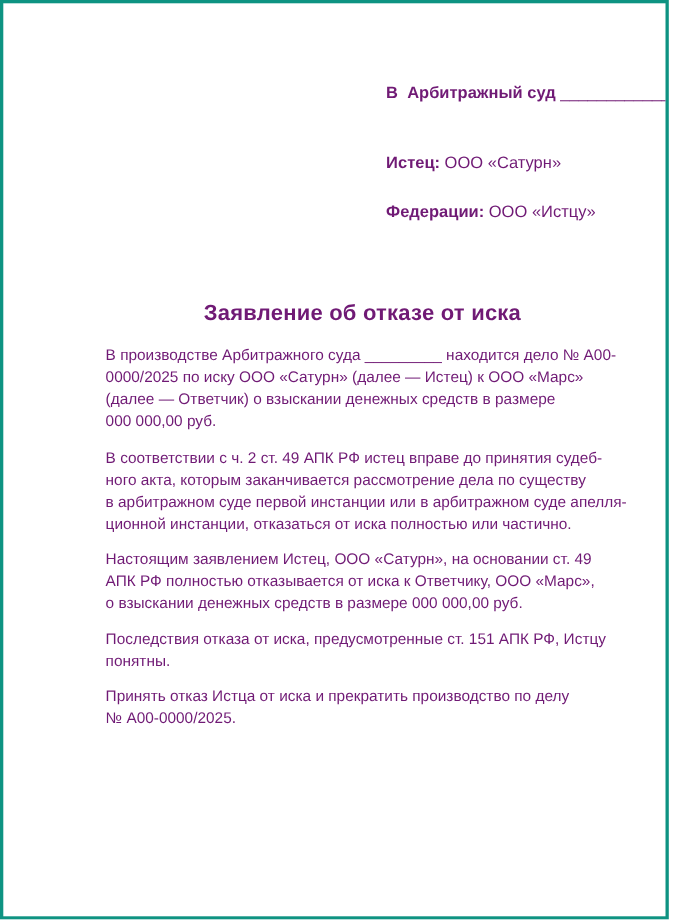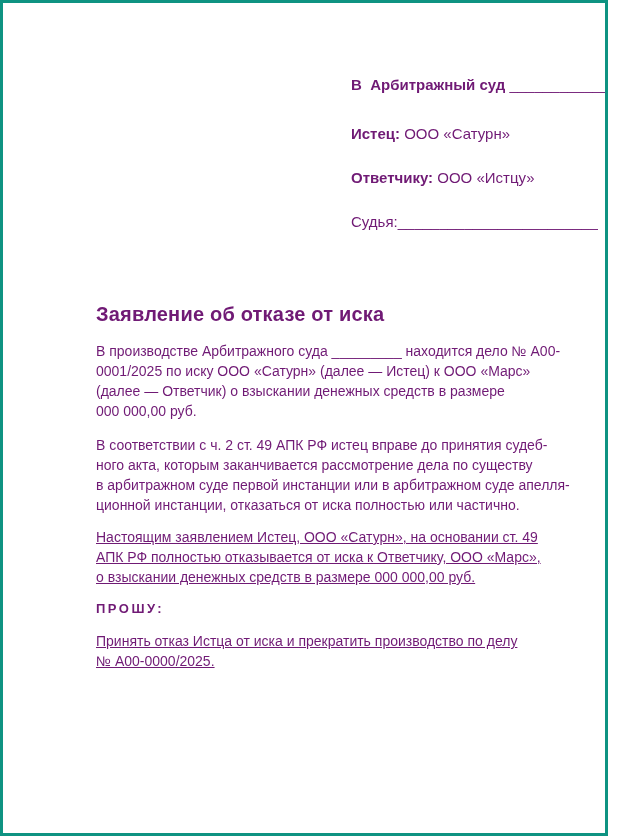--- a/index.html
+++ b/index.html
@@ -25,7 +25,7 @@
   }
   .header-line { white-space: pre; }
   .header-line .lbl { font-weight: bold; }
-  .gap-before { margin-top: 5px; }
+  .gap-before { margin-top: 20px; }
   .doc-title {
     margin-top: 46px;
     font-size: 20px;

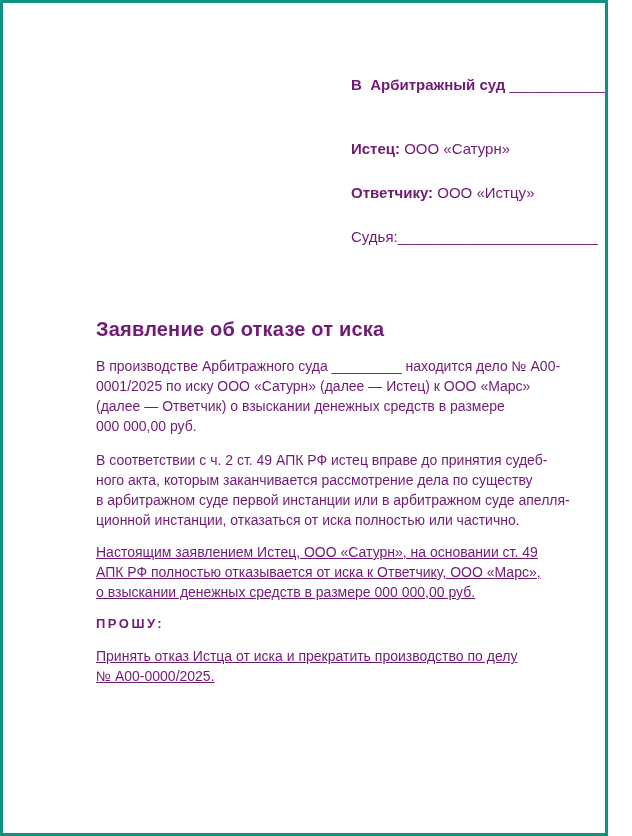--- a/index.html
+++ b/index.html
@@ -57,7 +57,7 @@
     <div class="header-block">
       <div class="header-line"><span class="lbl">В  Арбитражный суд</span><span> ____________</span></div>
       <div class="header-line gap-before"><span class="lbl">Истец:</span><span> ООО «Сатурн»</span></div>
-      <div class="header-line"><span class="lbl">Ответчику:</span><span> ООО «Истцу»</span></div>
+      <div class="header-line"><span class="lbl">Федерации:</span><span> ООО «Истцу»</span></div>
       <div class="header-line"><span>Судья:</span><span>________________________</span></div>
     </div>
 

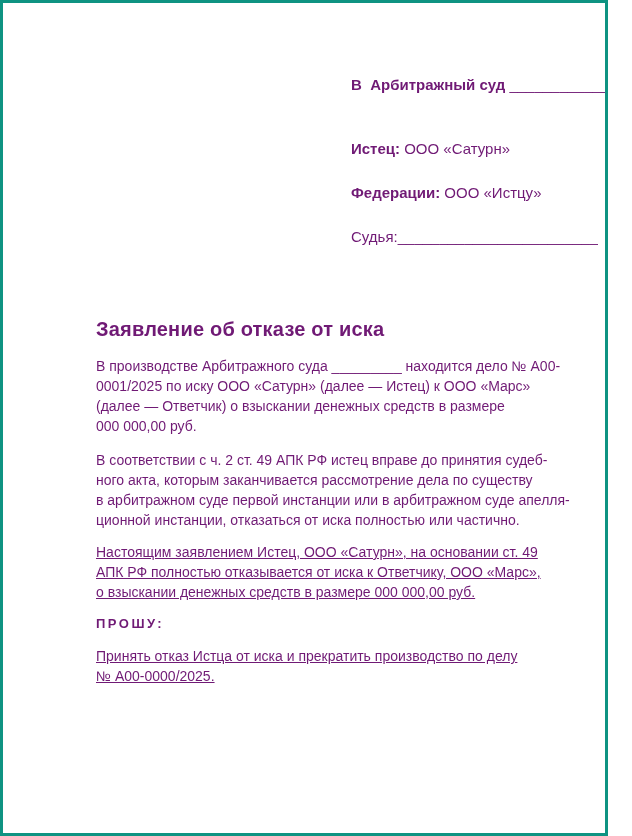--- a/index.html
+++ b/index.html
@@ -58,7 +58,6 @@
       <div class="header-line"><span class="lbl">В  Арбитражный суд</span><span> ____________</span></div>
       <div class="header-line gap-before"><span class="lbl">Истец:</span><span> ООО «Сатурн»</span></div>
       <div class="header-line"><span class="lbl">Федерации:</span><span> ООО «Истцу»</span></div>
-      <div class="header-line"><span>Судья:</span><span>________________________</span></div>
     </div>
 
     <h1 class="doc-title">Заявление об отказе от иска</h1>

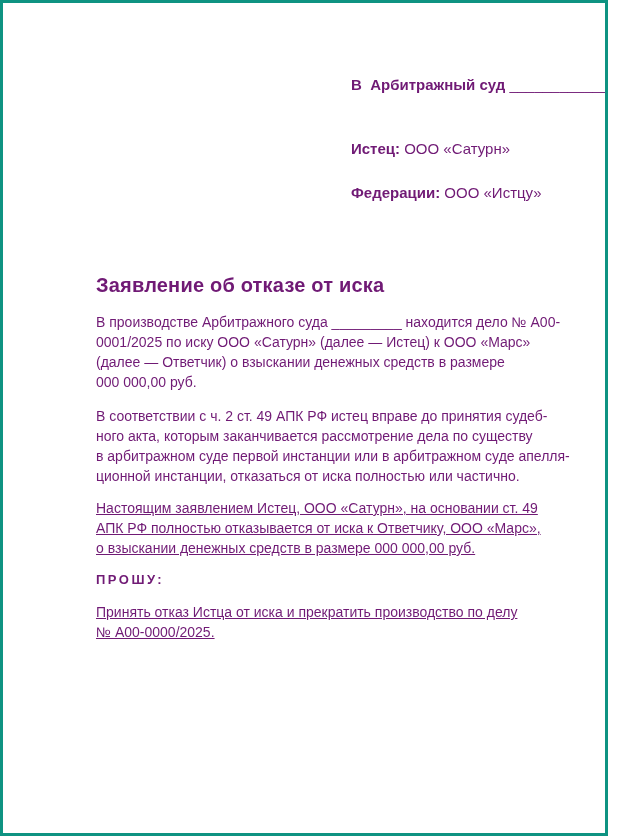--- a/index.html
+++ b/index.html
@@ -31,6 +31,7 @@
     font-size: 20px;
     line-height: 26px;
     font-weight: bold;
+    text-align: center;
     letter-spacing: 0.2px;
   }
   .para {

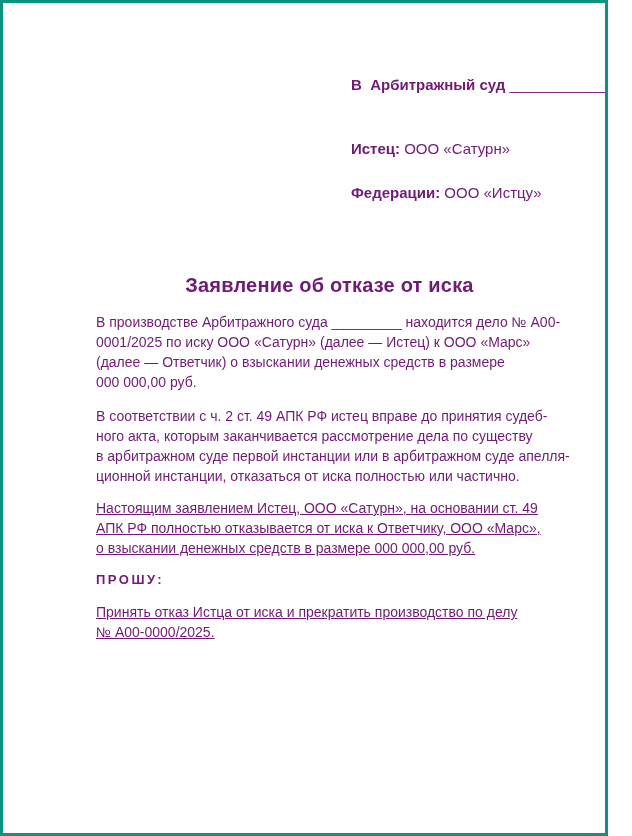--- a/index.html
+++ b/index.html
@@ -64,7 +64,7 @@
     <h1 class="doc-title">Заявление об отказе от иска</h1>
 
     <p class="para">В производстве Арбитражного суда _________ находится дело № А00-
-0001/2025 по иску ООО «Сатурн» (далее — Истец) к ООО «Марс»
+0000/2025 по иску ООО «Сатурн» (далее — Истец) к ООО «Марс»
 (далее — Ответчик) о взыскании денежных средств в размере
 000 000,00 руб.</p>
     <p class="para">В соответствии с ч. 2 ст. 49 АПК РФ истец вправе до принятия судеб-

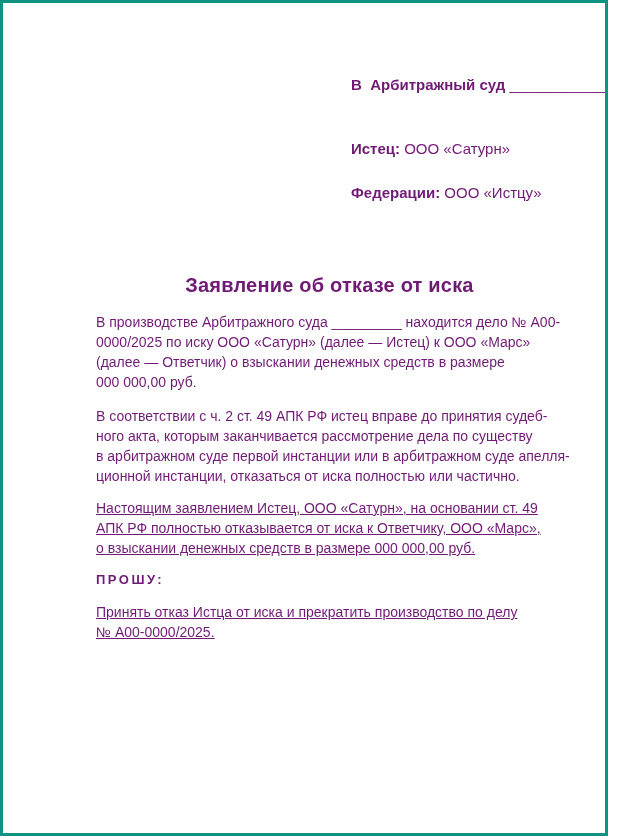--- a/index.html
+++ b/index.html
@@ -40,7 +40,7 @@
     line-height: 20px;
     white-space: pre;
   }
-  .para.tight { margin-top: 12px; text-decoration: underline; }
+  .para.tight { margin-top: 12px; }
   .request-heading {
     margin-top: 12px;
     font-size: 13px;

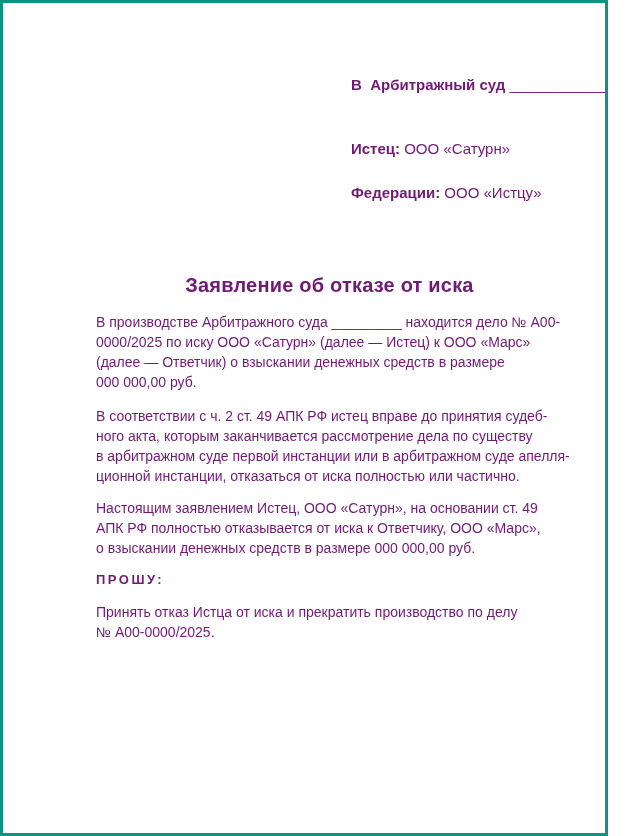--- a/index.html
+++ b/index.html
@@ -74,6 +74,8 @@
     <p class="para tight">Настоящим заявлением Истец, ООО «Сатурн», на основании ст. 49
 АПК РФ полностью отказывается от иска к Ответчику, ООО «Марс»,
 о взыскании денежных средств в размере 000 000,00 руб.</p>
+    <p class="para tight">Последствия отказа от иска, предусмотренные ст. 151 АПК РФ, Истцу
+понятны.</p>
 
     <p class="request-heading">ПРОШУ:</p>
 

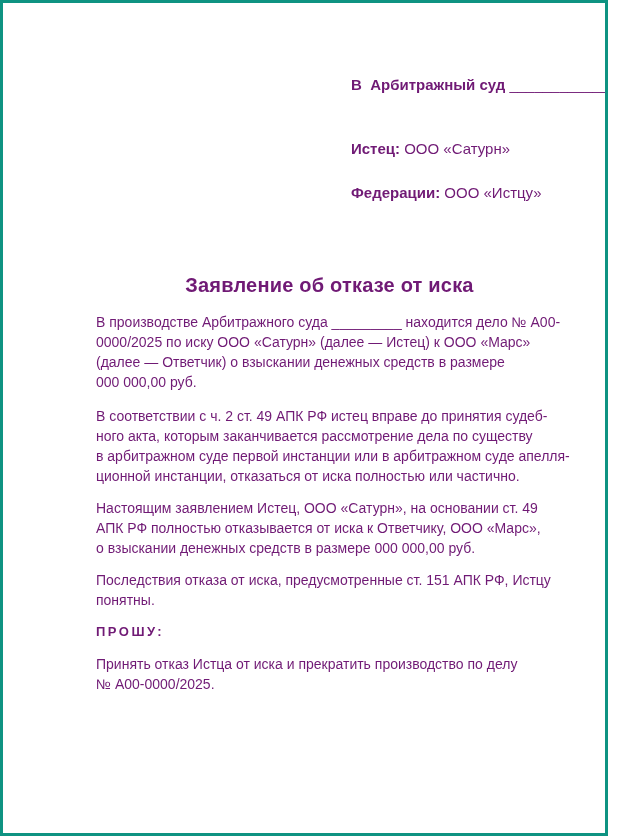--- a/index.html
+++ b/index.html
@@ -77,7 +77,6 @@
     <p class="para tight">Последствия отказа от иска, предусмотренные ст. 151 АПК РФ, Истцу
 понятны.</p>
 
-    <p class="request-heading">ПРОШУ:</p>
 
     <p class="para tight">Принять отказ Истца от иска и прекратить производство по делу
 № А00-0000/2025.</p>

